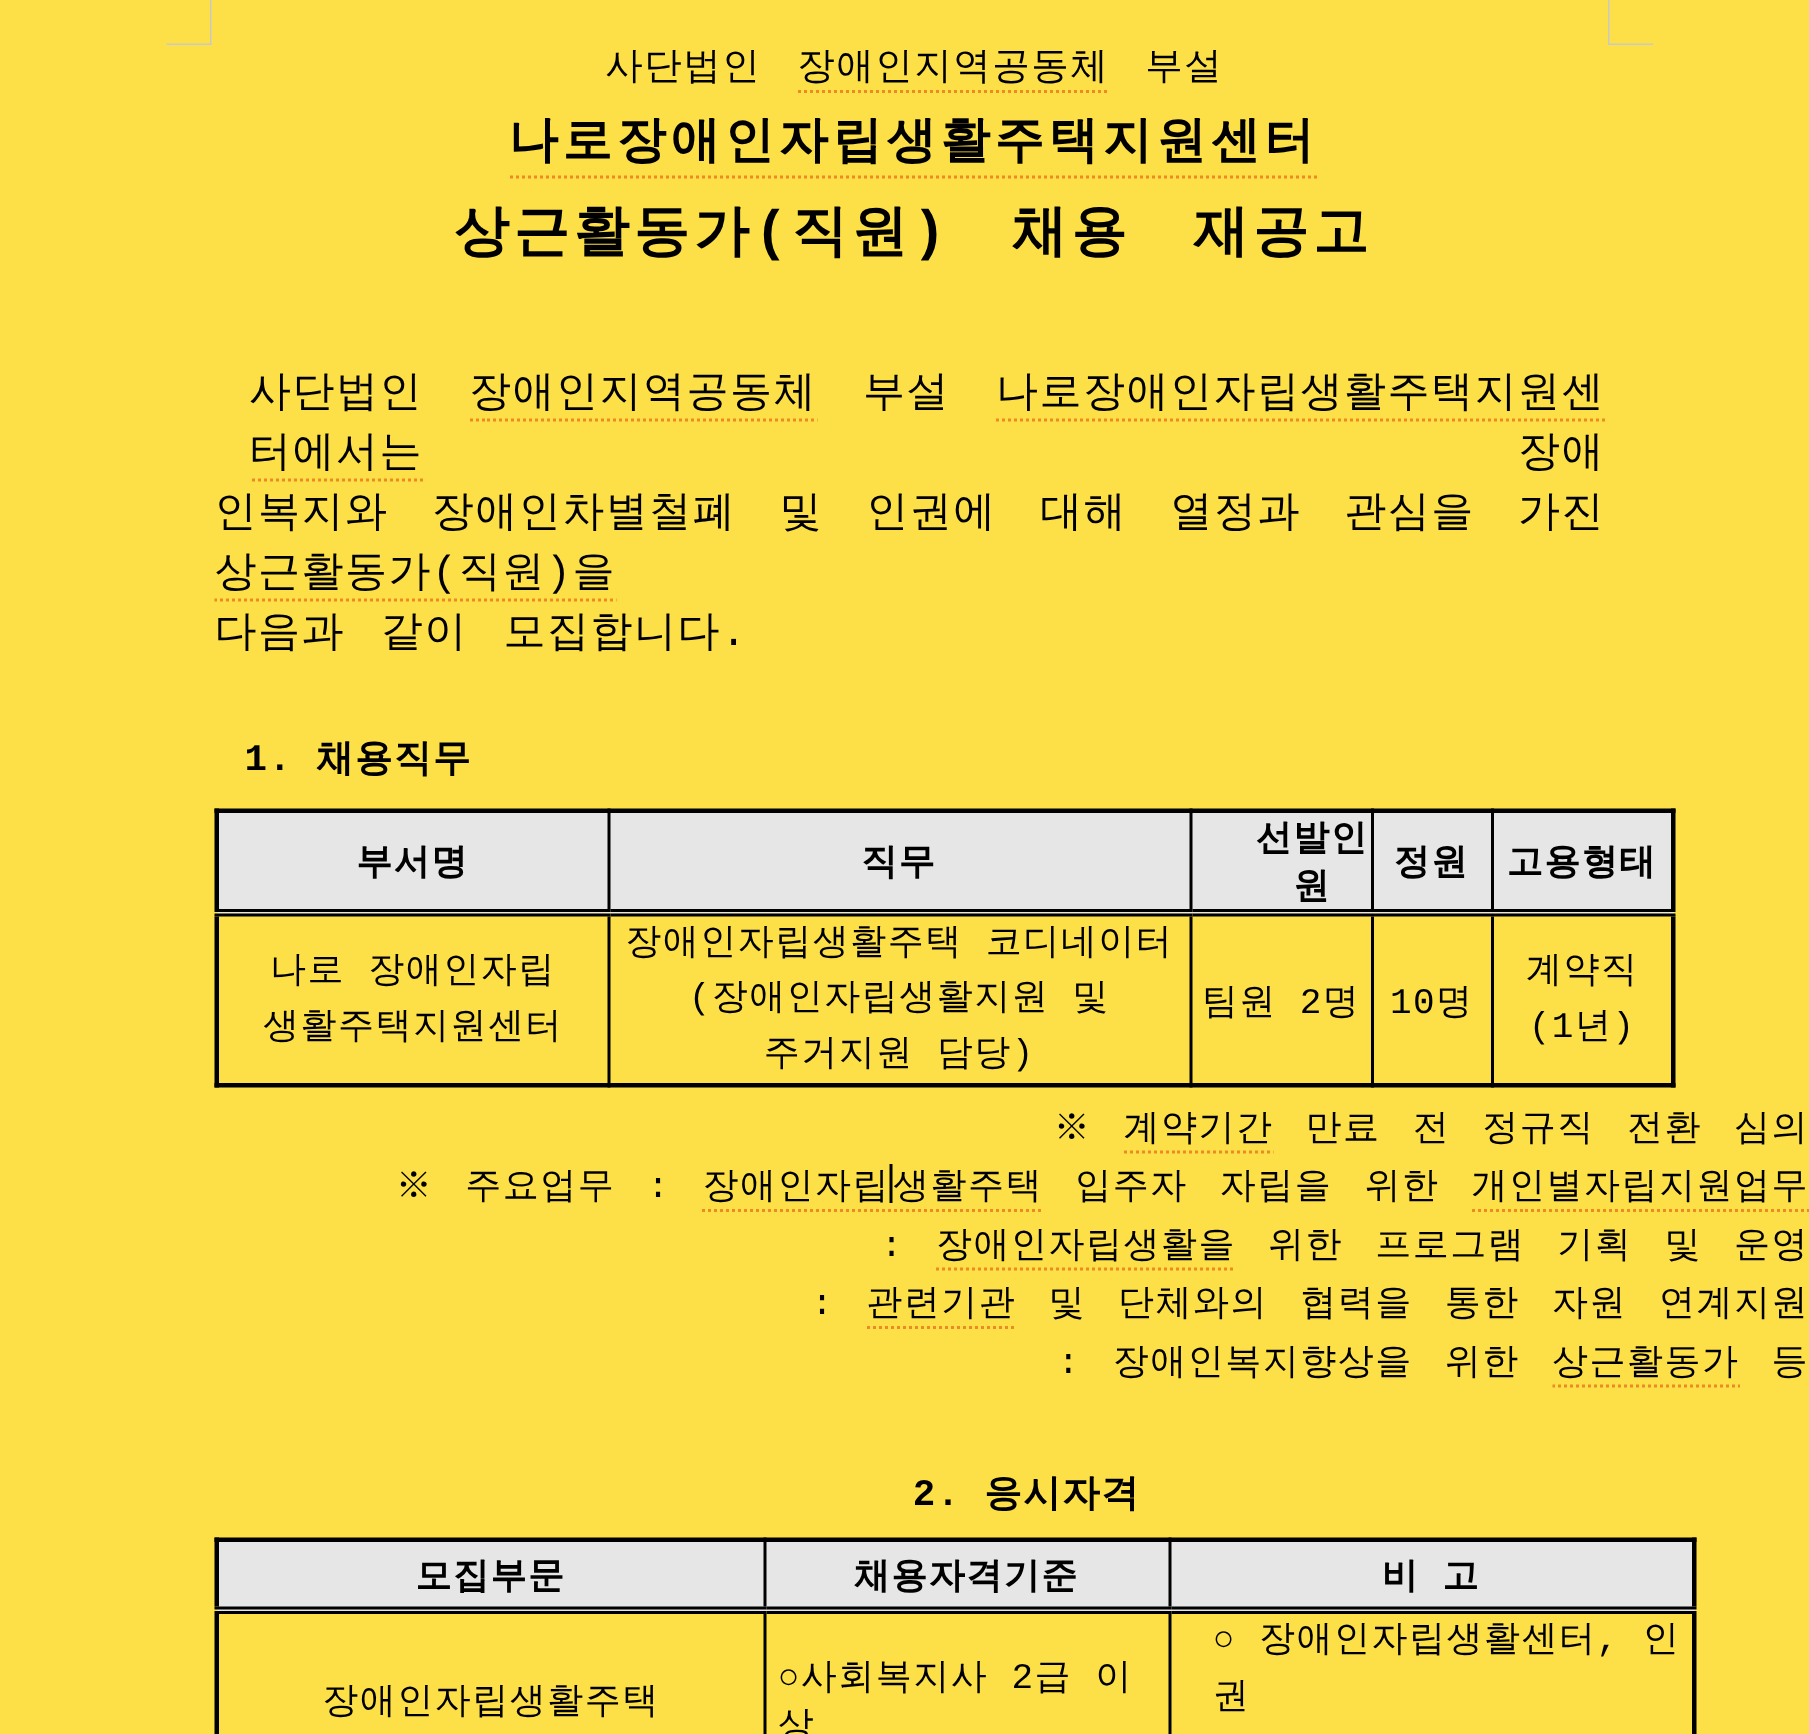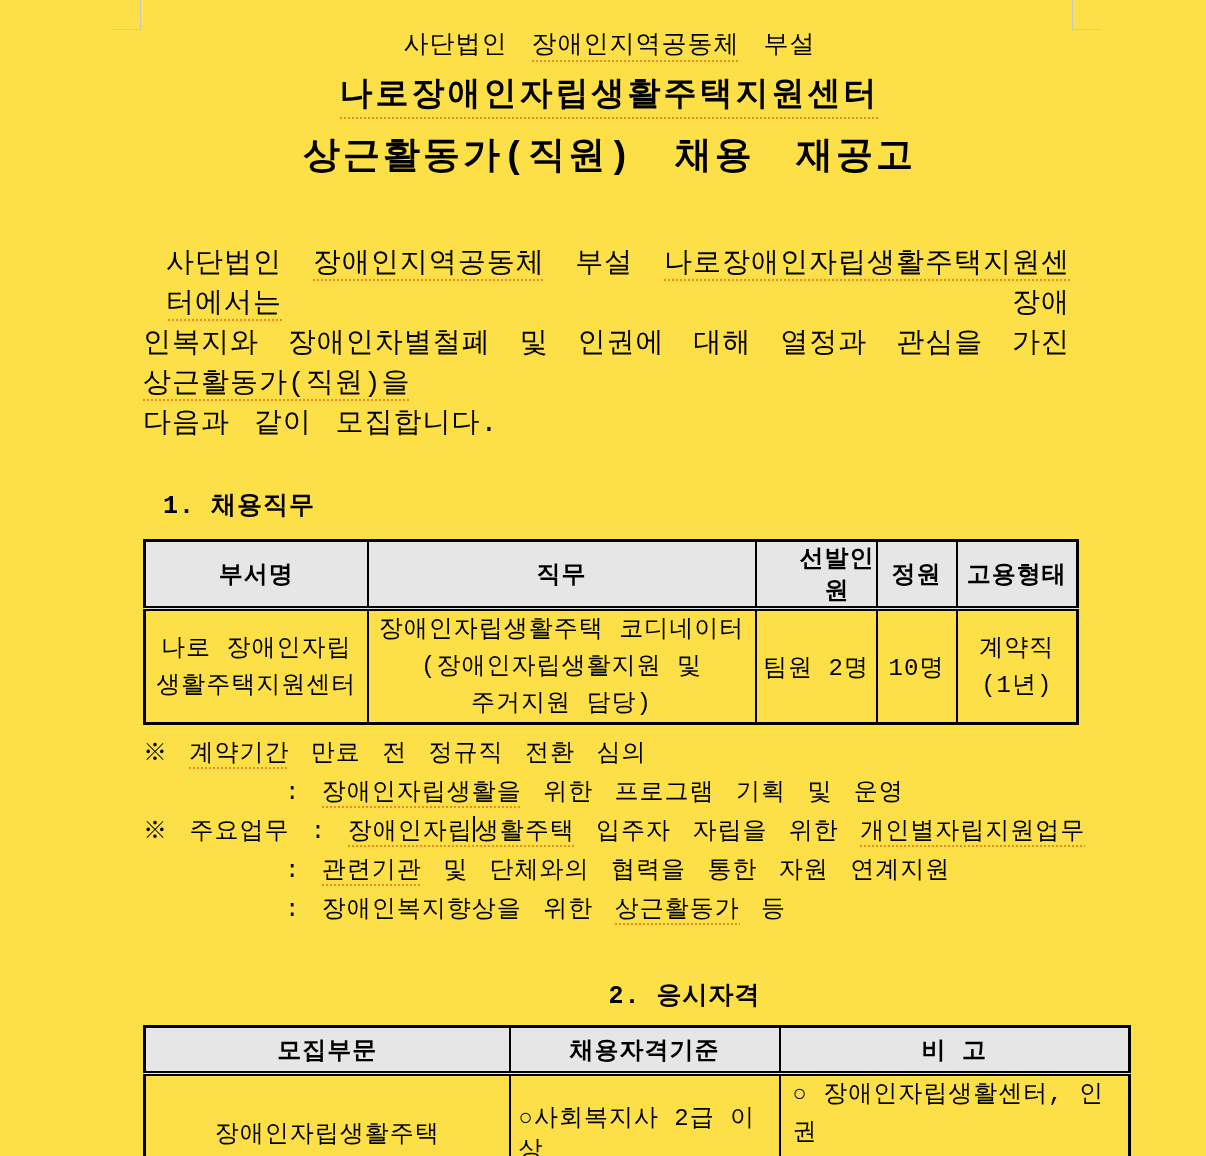--- a/index.html
+++ b/index.html
@@ -67,7 +67,7 @@
   .tbl1 td { height: 110px; }
   .tbl2 th { height: 47px; }
   .tbl2 td { height: 105px; }
-  .tbl1 .c1 { width: 223px; } .tbl1 .c2 { width: 388px; }
+  .tbl1 .c1 { width: 261px; } .tbl1 .c2 { width: 388px; }
   .tbl1 .c3 { width: 121px; padding-left: 42px; } .tbl1 .c4 { width: 80px; } .tbl1 .c5 { width: 121px; }
   .tbl2 .c1 { width: 365px; } .tbl2 .c2 { width: 270px; } .tbl2 .c3 { width: 350px; }
   .cell-line { line-height: 37px; }

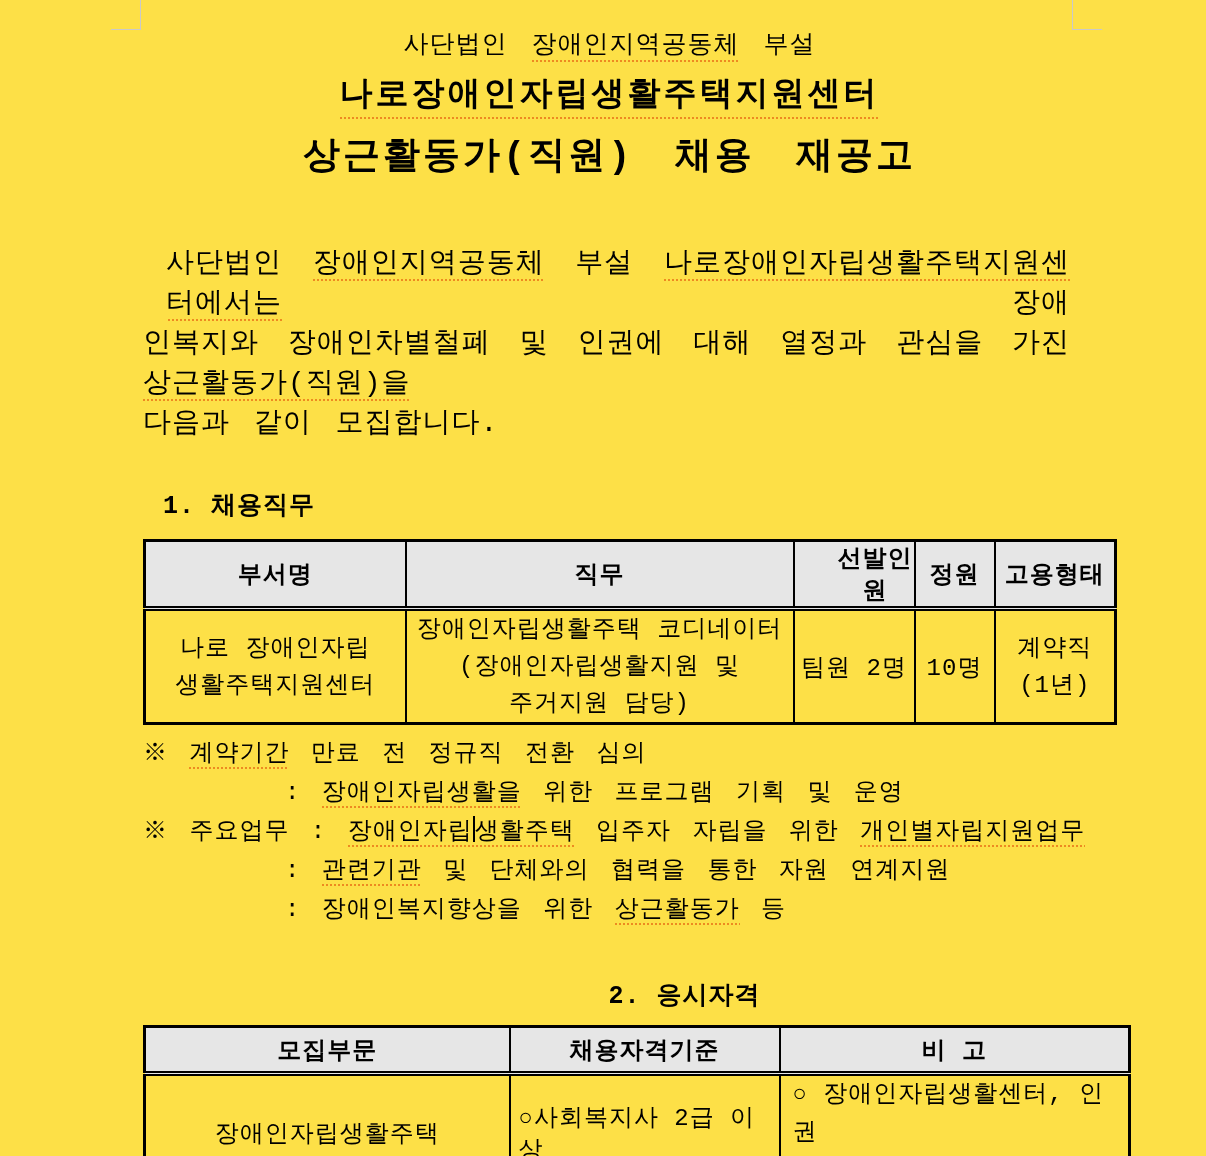--- a/index.html
+++ b/index.html
@@ -75,7 +75,7 @@
   .remark-line1 { text-align: left; padding-left: 12px; line-height: 38px; }
   .remark-line2 { text-align: left; padding-left: 60px; line-height: 38px; }
 
-  .notes { margin-top: 9px; font-size: 24px; word-spacing: 6px; }
+  .notes { margin-top: 9px; font-size: 24px; word-spacing: 6px; text-align: right; }
   .note { line-height: 39px; }
   .note.cont { padding-left: 142px; }
 

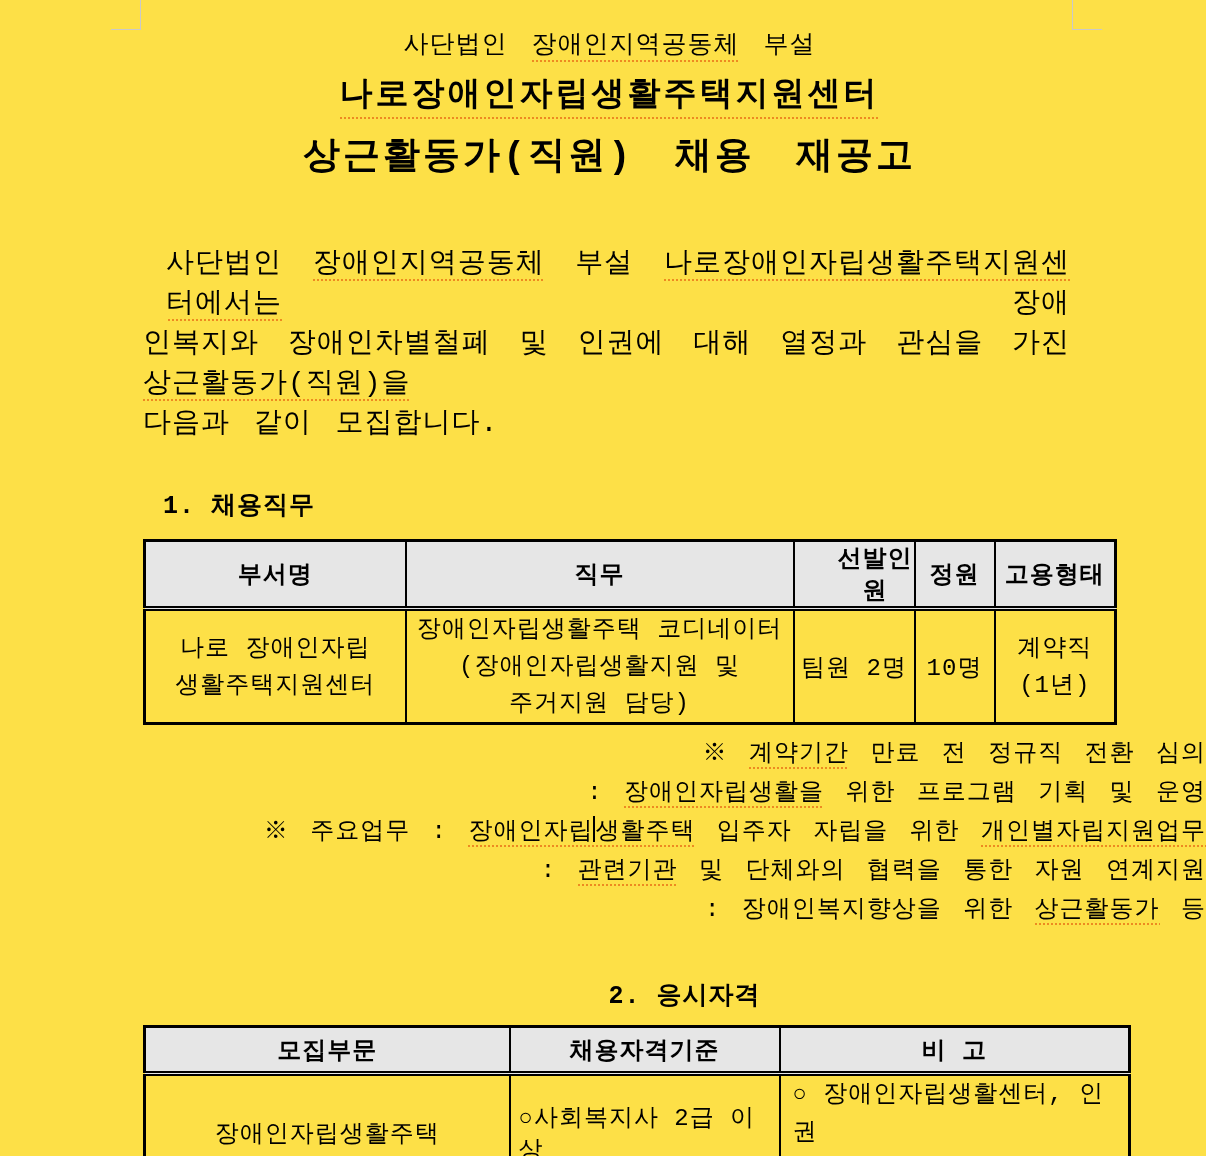--- a/index.html
+++ b/index.html
@@ -143,8 +143,8 @@
 
     <div class="notes">
       <div class="note"><span>※ </span><span class="u">계약기간</span><span> 만료 전 정규직 전환 심의</span></div>
+      <div class="note"><span>※ </span><span>주요업무 : </span><span class="u"><span>장애인자립</span><span class="cursor"></span><span>생활주택</span></span><span> 입주자 자립을 위한 </span><span class="u">개인별자립지원업무</span></div>
       <div class="note cont"><span>: </span><span class="u">장애인자립생활을</span><span> 위한 프로그램 기획 및 운영</span></div>
-      <div class="note"><span>※ </span><span>주요업무 : </span><span class="u"><span>장애인자립</span><span class="cursor"></span><span>생활주택</span></span><span> 입주자 자립을 위한 </span><span class="u">개인별자립지원업무</span></div>
       <div class="note cont"><span>: </span><span class="u">관련기관</span><span> 및 단체와의 협력을 통한 자원 연계지원</span></div>
       <div class="note cont"><span>: </span><span>장애인복지향상을 위한 </span><span class="u">상근활동가</span><span> 등</span></div>
     </div>

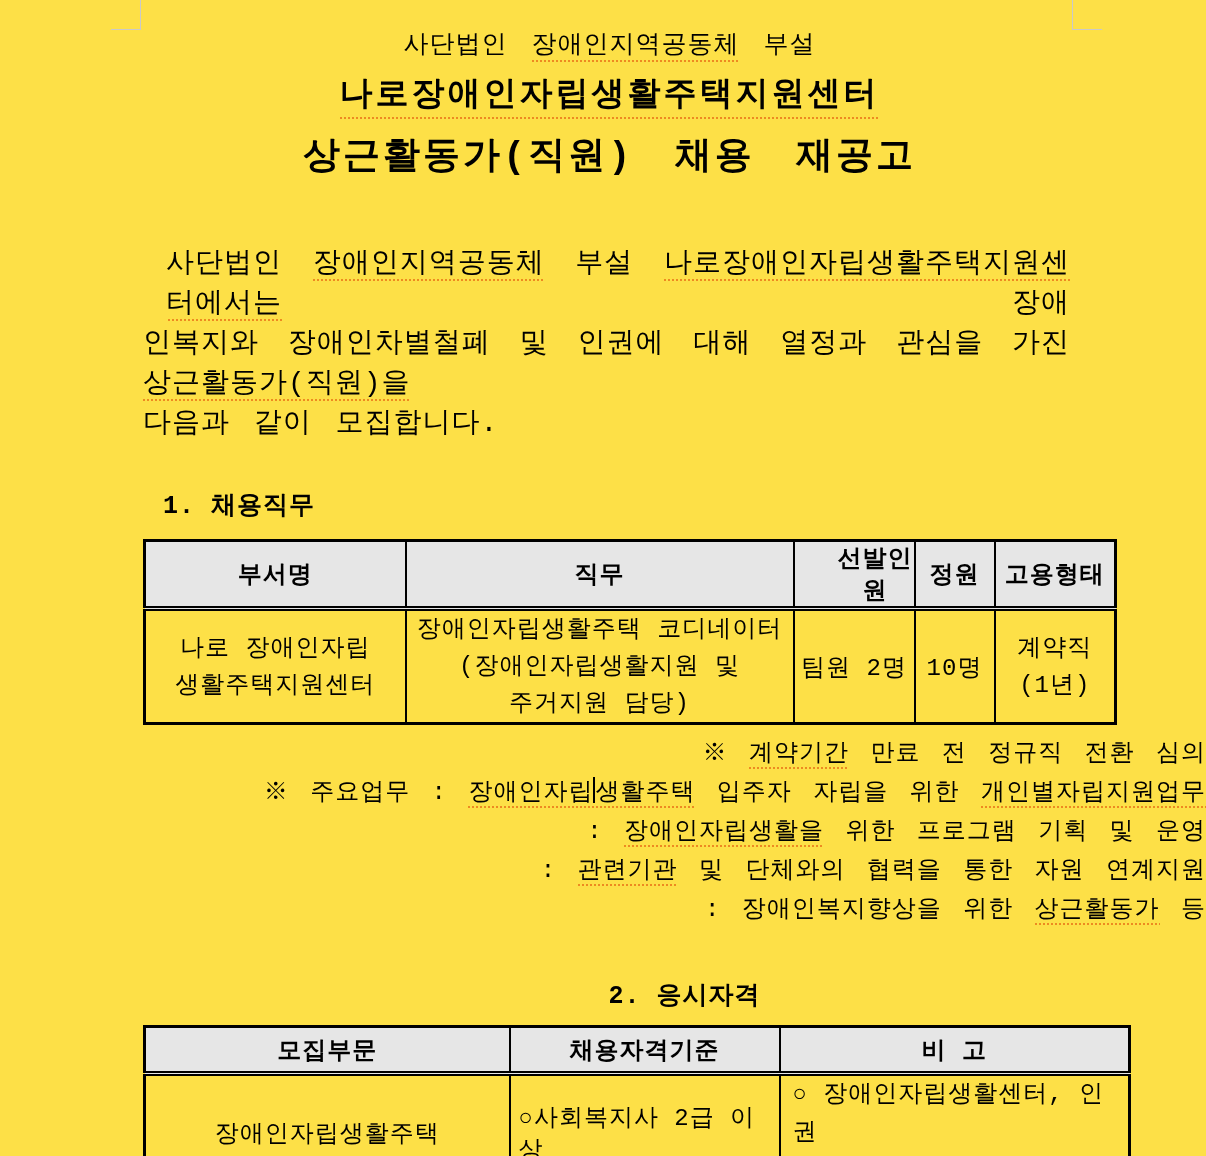--- a/index.html
+++ b/index.html
@@ -72,7 +72,7 @@
   .tbl2 .c1 { width: 365px; } .tbl2 .c2 { width: 270px; } .tbl2 .c3 { width: 350px; }
   .cell-line { line-height: 37px; }
   .td-left { text-align: left; padding-left: 8px; }
-  .remark-line1 { text-align: left; padding-left: 12px; line-height: 38px; }
+  .remark-line1 { text-align: left; padding-left: 28px; line-height: 38px; }
   .remark-line2 { text-align: left; padding-left: 60px; line-height: 38px; }
 
   .notes { margin-top: 9px; font-size: 24px; word-spacing: 6px; text-align: right; }

